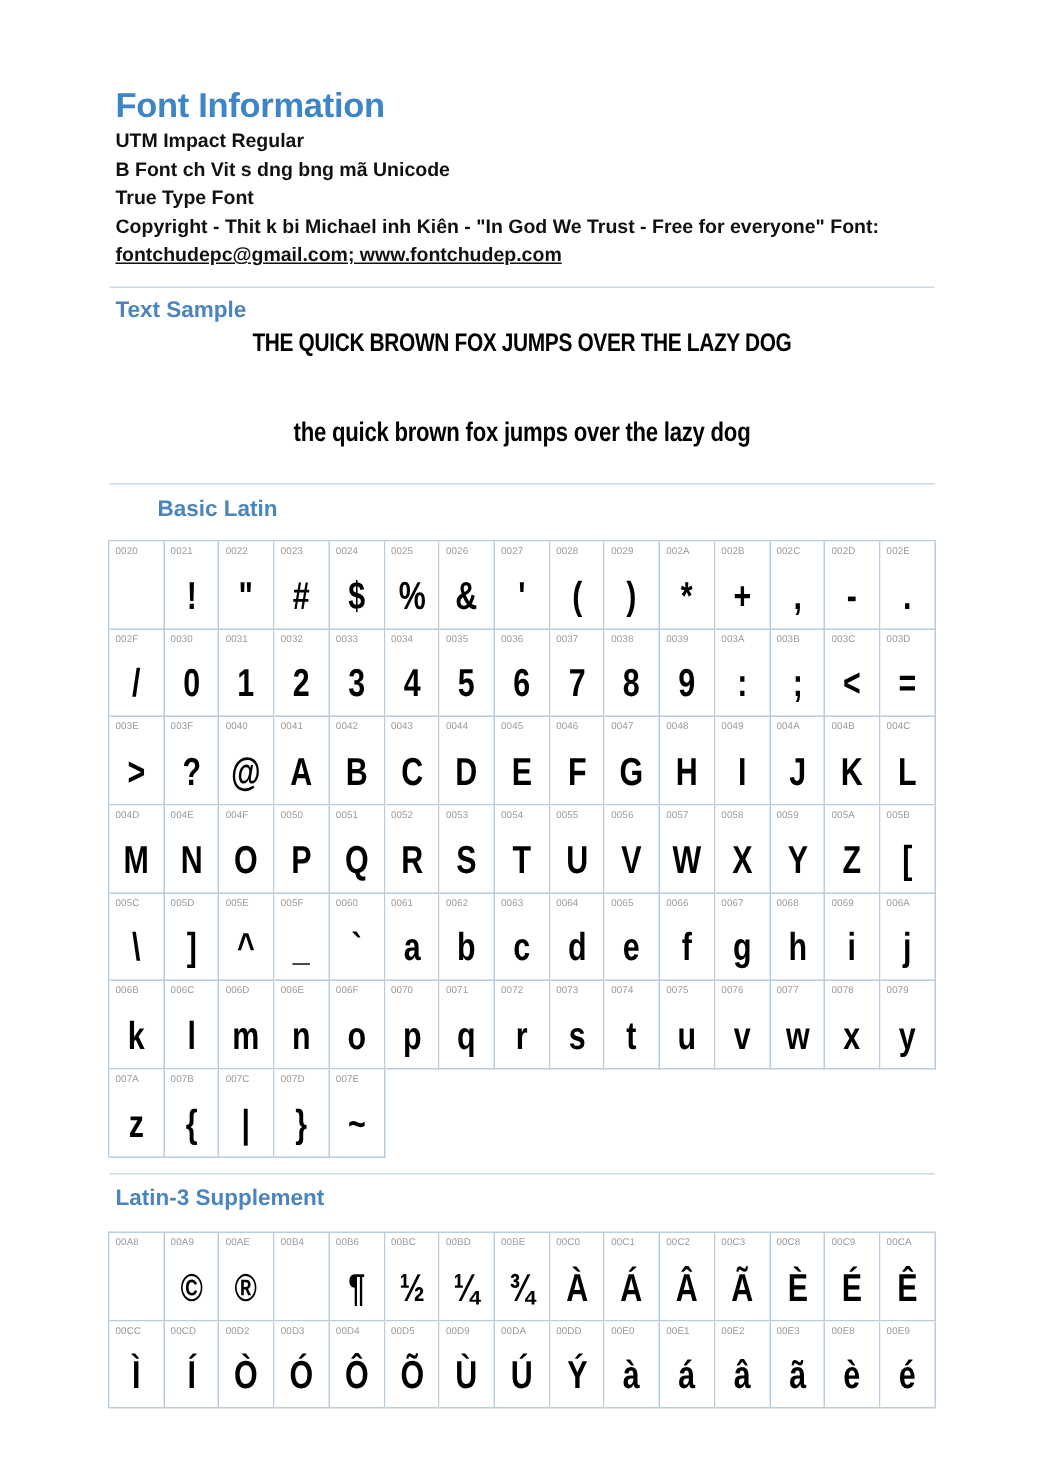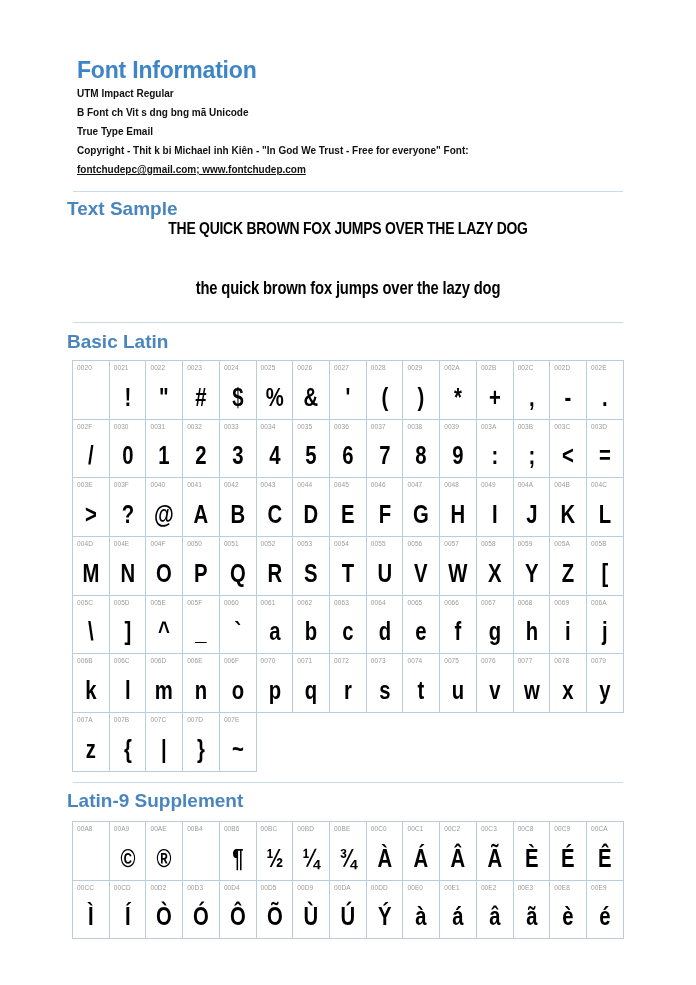--- a/index.html
+++ b/index.html
@@ -16,7 +16,7 @@
     .info-line {
       position: absolute; left: 77px;
       font-family: "Liberation Sans", sans-serif; font-weight: bold;
-      font-size: 10px; line-height: 18px; color: #111;
+      font-size: 13px; line-height: 18px; color: #111;
       white-space: nowrap;
     }
 

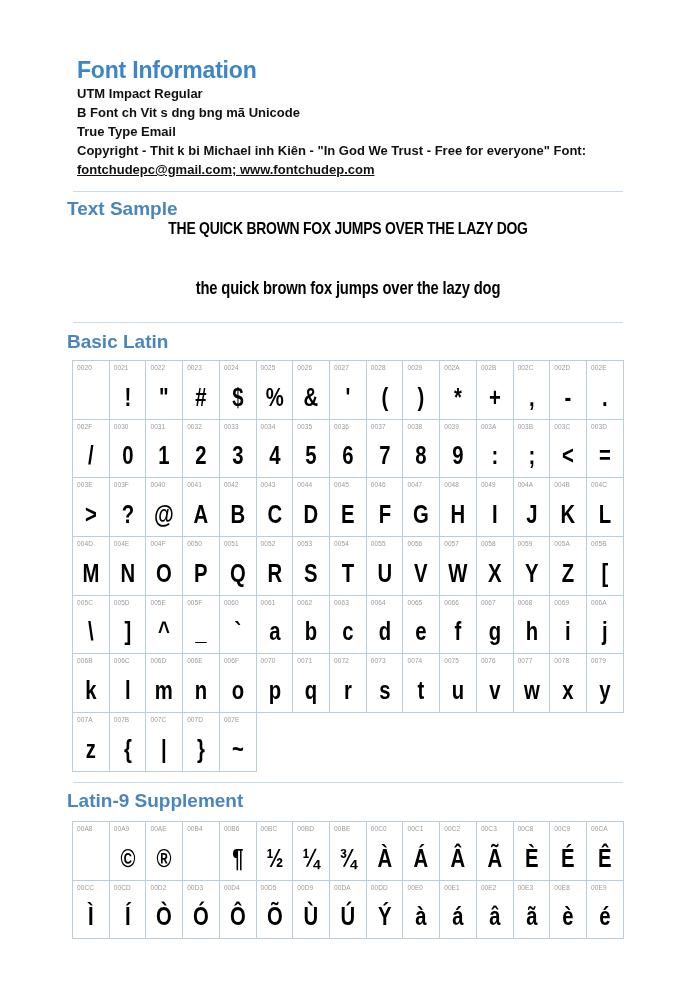--- a/index.html
+++ b/index.html
@@ -75,7 +75,7 @@
   <div class="title">Font Information</div>
   <div class="info-line" style="top:85px;">UTM Impact Regular</div>
   <div class="info-line" style="top:104px;text-align:center;">B Font ch Vit s dng bng mã Unicode</div>
-  <div class="info-line" style="top:123px;">True Type Email</div>
+  <div class="info-line" style="top:123px;">True Type Font</div>
   <div class="info-line" style="top:142px;">Copyright - Thit k bi Michael inh Kiên - "In God We Trust - Free for everyone" Font:</div>
   <div class="info-line" style="top:161px;text-decoration:underline;">fontchudepc@gmail.com; www.fontchudep.com</div>
 

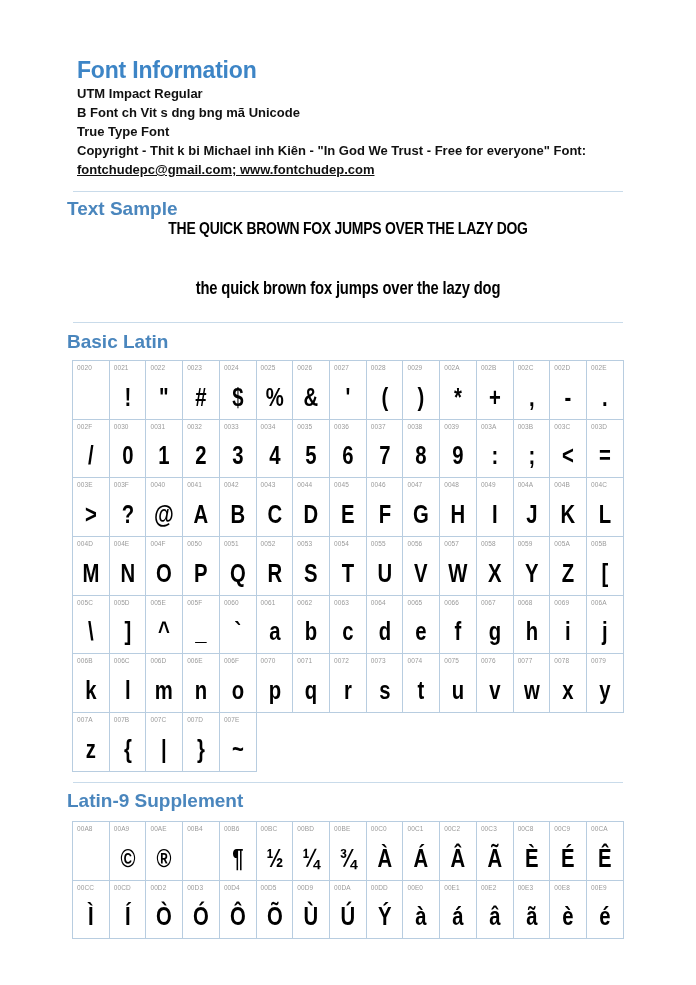--- a/index.html
+++ b/index.html
@@ -26,9 +26,9 @@
     }
 
     .section-heading {
-      position: absolute; left: 67px;
+      position: absolute; left: 77px;
       font-family: "Liberation Sans", sans-serif; font-weight: bold;
-      font-size: 19px; color: #4a86bd;
+      font-size: 15px; color: #4a86bd;
     }
 
     .sample {

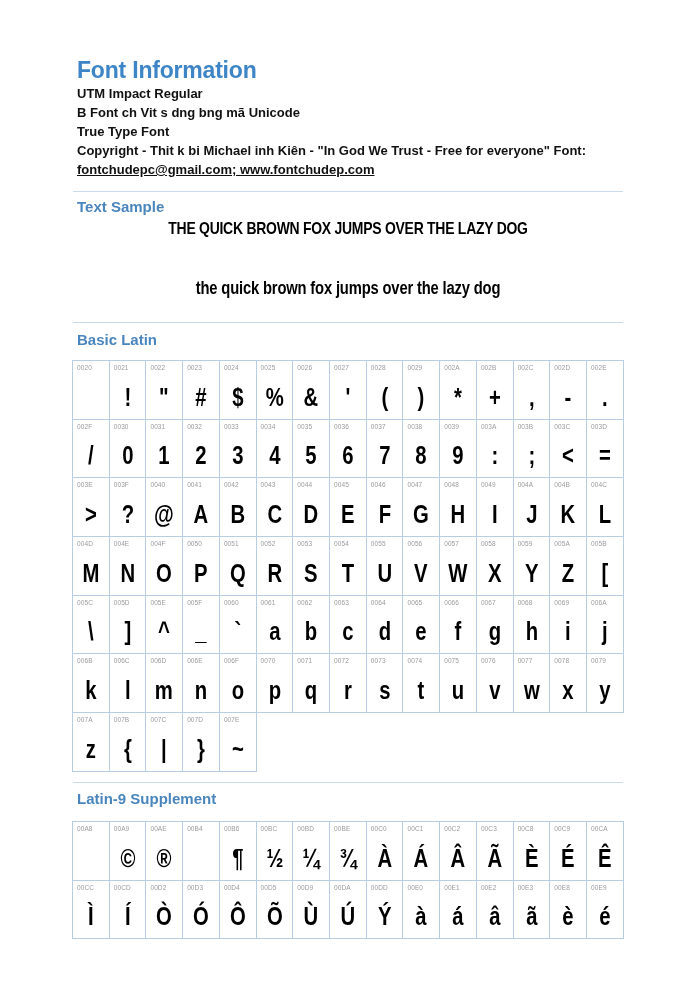--- a/index.html
+++ b/index.html
@@ -87,7 +87,7 @@
 
   <div class="divider" style="top:322px;"></div>
 
-  <div class="section-heading" style="top:331px;">Basic Latin</div>
+  <div class="section-heading" style="top:331px;margin-left:28px;">Basic Latin</div>
   <div class="grid" id="grid-basic" style="top:360px;">
       <div class="cell">
         <span class="code">0020</span>

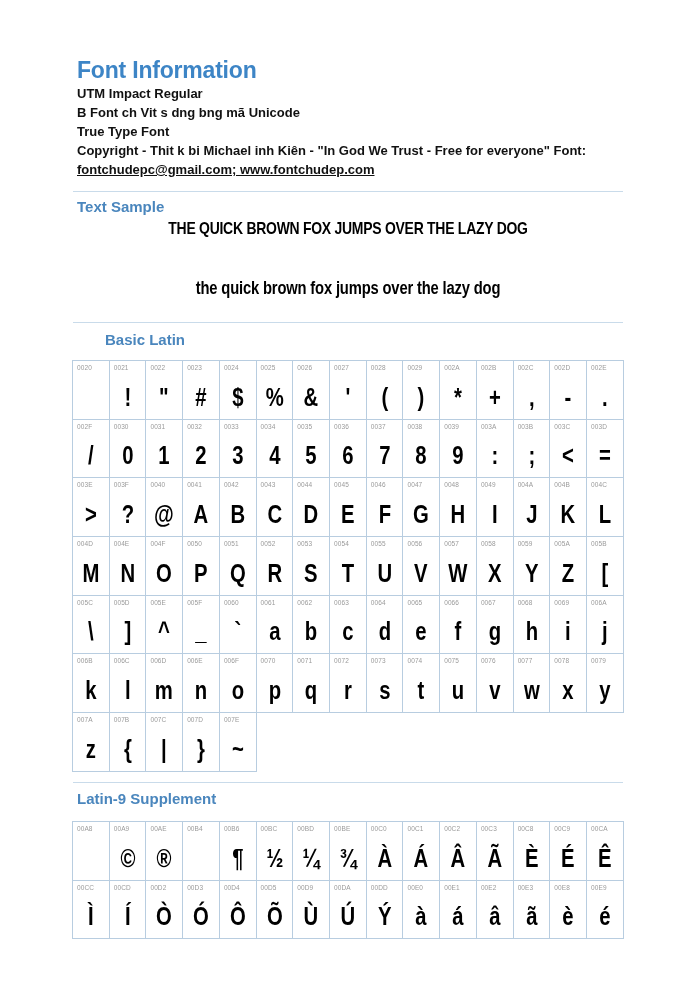--- a/index.html
+++ b/index.html
@@ -473,7 +473,7 @@
 
   <div class="divider" style="top:782px;"></div>
 
-  <div class="section-heading" style="top:790px;">Latin-9 Supplement</div>
+  <div class="section-heading" style="top:790px;">Latin-3 Supplement</div>
   <div class="grid" id="grid-latin1" style="top:821px;">
       <div class="cell">
         <span class="code">00A8</span>

